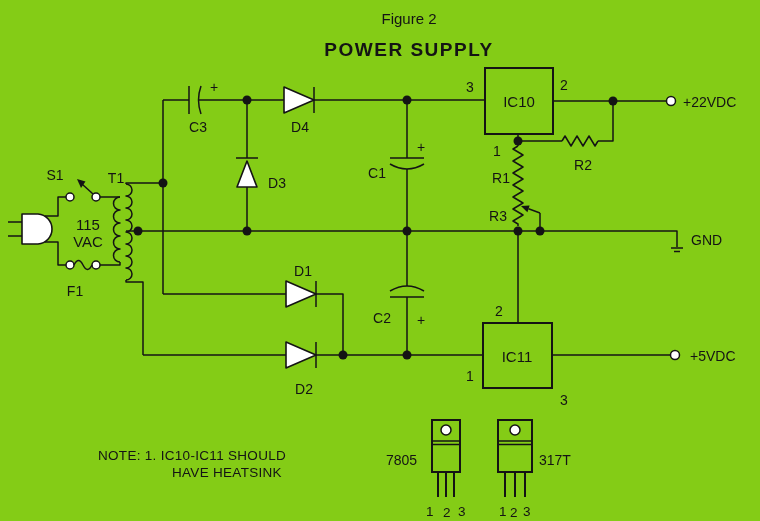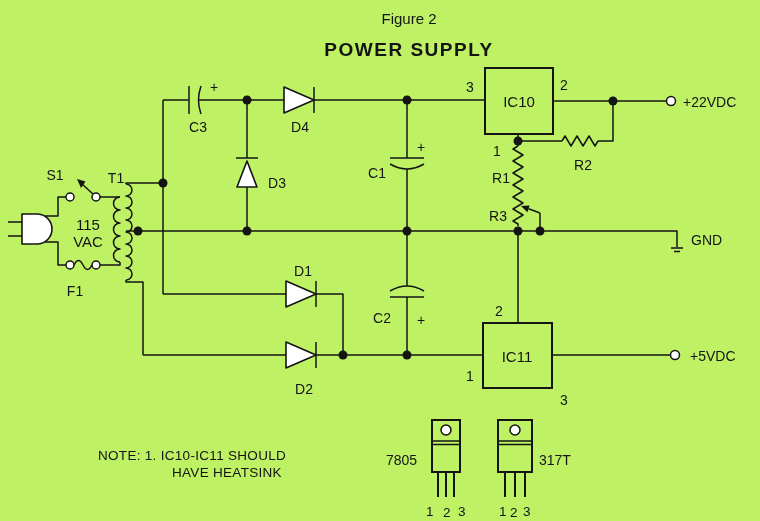--- a/index.html
+++ b/index.html
@@ -3,7 +3,7 @@
 <meta charset="utf-8">
 <style>
   html,body{margin:0;padding:0;background:#ffffff;}
-  .page{position:relative;width:760px;height:521px;background:#bef264;overflow:hidden;
+  .page{position:relative;width:760px;height:521px;background:#84cc16;overflow:hidden;
         font-family:"Liberation Sans",sans-serif;}
   svg{display:block}
   text{fill:#141414;font-family:"Liberation Sans",sans-serif;}

